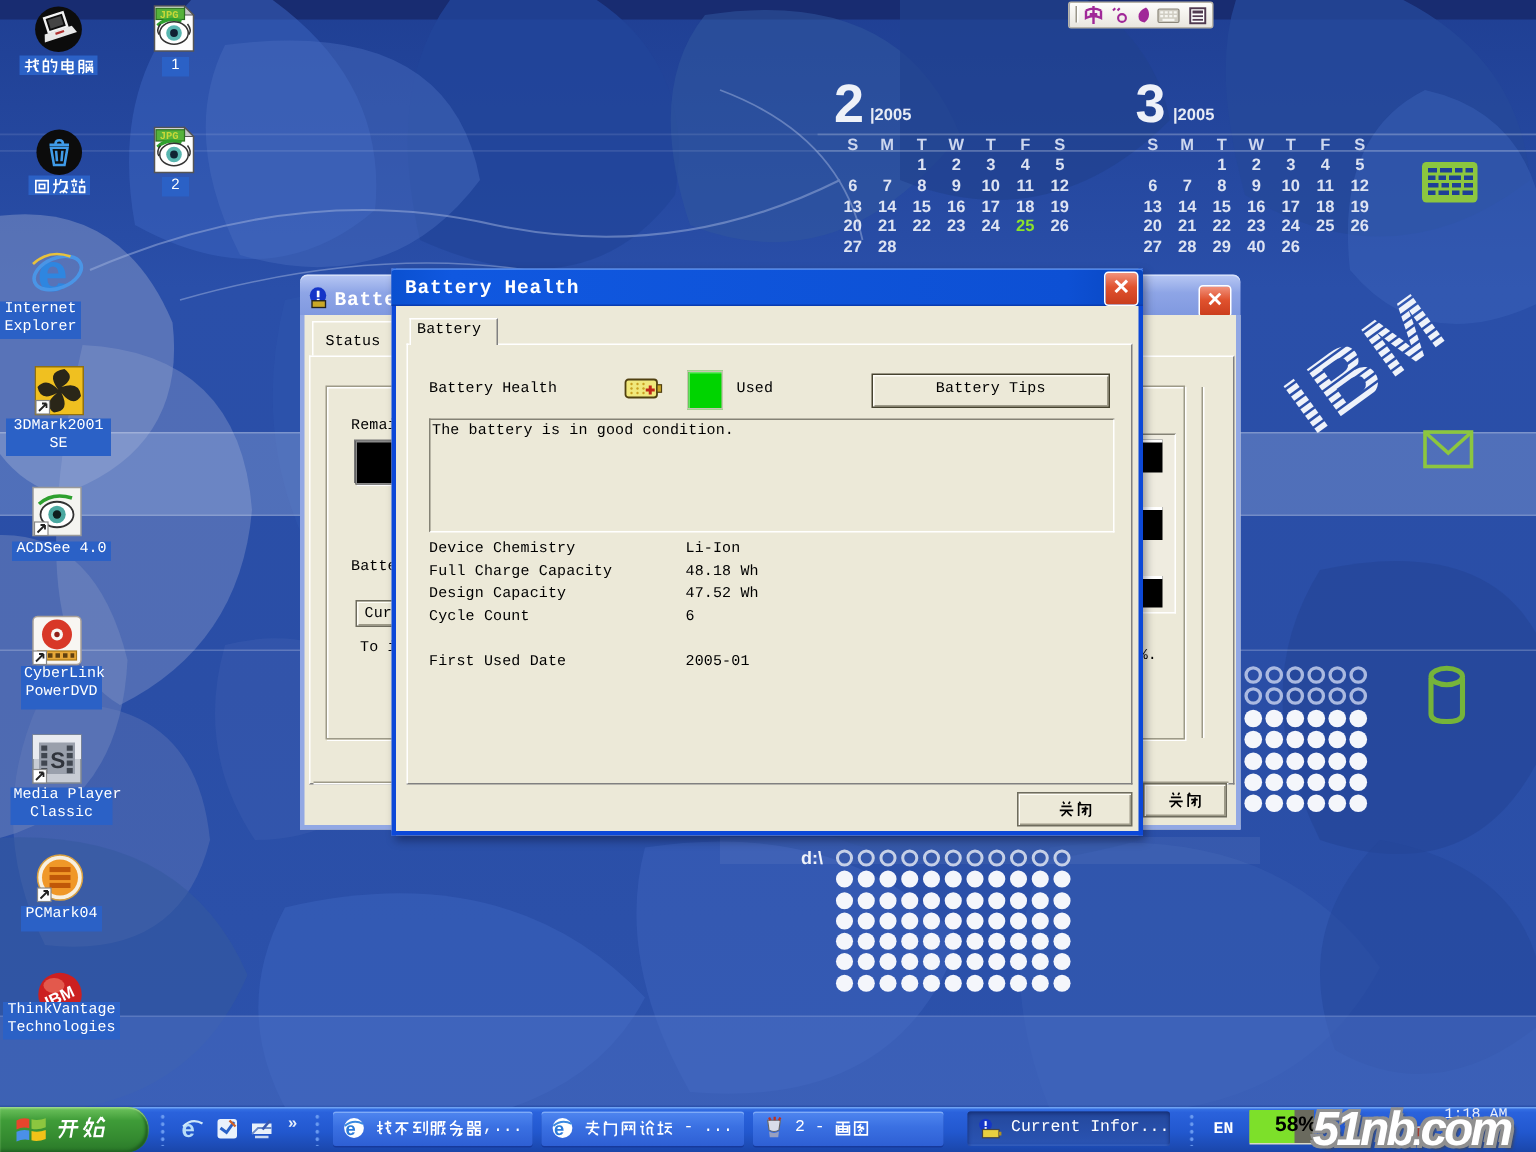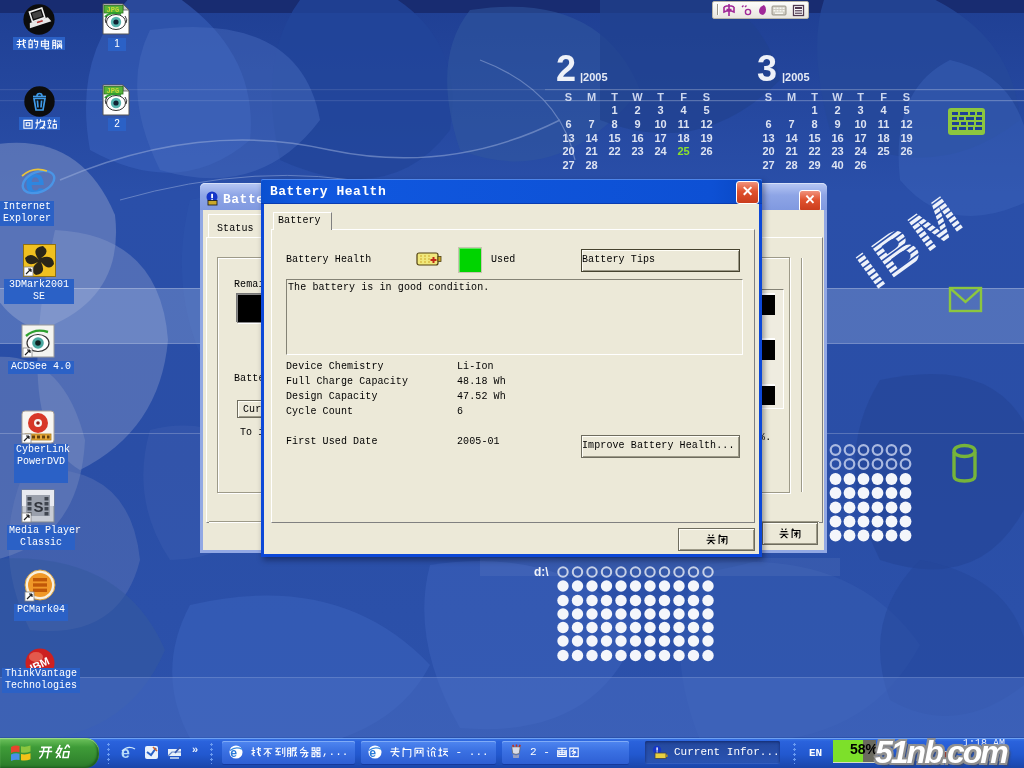--- a/index.html
+++ b/index.html
@@ -8,7 +8,7 @@
 
 .win{position:absolute;border-radius:0}
 .bevel{background:#ece9d8;border-top:1px solid #fff;border-left:1px solid #fff;border-right:1px solid #808080;border-bottom:1px solid #808080}
-.btn{position:absolute;background:#ece9d8;box-shadow:inset 1px 1px 0 #fffef7, inset -1px -1px 0 #9d9a88;border:1px solid #6e6c5e;color:#000}
+.btn{position:absolute;background:#ece9d8;box-shadow:inset 1px 1px 0 #fffef7, inset -1px -1px 0 #9d9a88;border:1px solid #6e6c5e;text-align:center;color:#000}
 .sunken{border-top:1px solid #848275;border-left:1px solid #848275;border-bottom:1px solid #fff;border-right:1px solid #fff}
 .dtxt{font-size:10px;line-height:12px;color:#000;letter-spacing:0.1px;white-space:pre}
 .lbl{position:absolute;background:#2b61c6;color:#fff;font-size:10px;line-height:12px;text-align:center;padding:0 2px;white-space:pre}

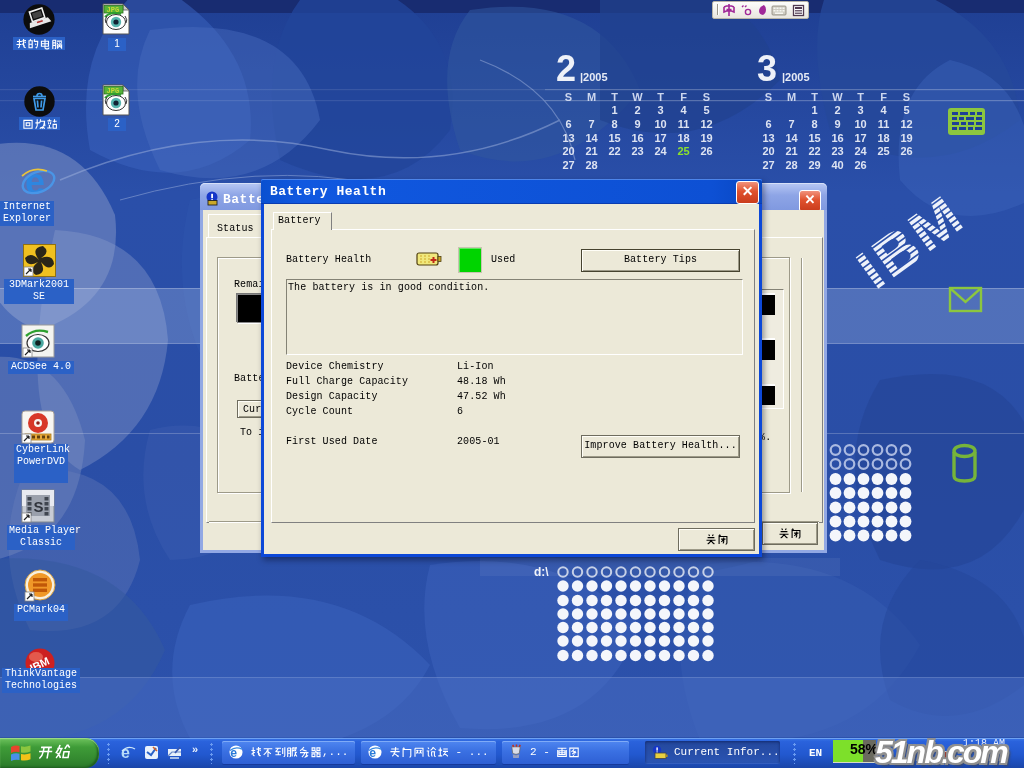--- a/index.html
+++ b/index.html
@@ -540,7 +540,7 @@
 <rect x="1" y="24" width="9" height="9" fill="#fff" stroke="#888" stroke-width="0.8"></rect>
 <path d="M3 31 L8 26 M8 26 L8 29 M8 26 L5 26" stroke="#222" stroke-width="1.2" fill="none"></path>
 </svg>
-<div class="lbl" style="left:14px;top:444px;width:50px;height:39px">CyberLink<br>PowerDVD</div>
+<div class="lbl" style="left:14px;top:444px;width:50px;height:29px">CyberLink<br>PowerDVD</div>
 
 <svg class="abs" style="left:21px;top:489px" width="34" height="34" viewBox="0 0 34 34">
 <rect x="1" y="1" width="32" height="32" fill="#c8ccd4" stroke="#808890" stroke-width="1"></rect>

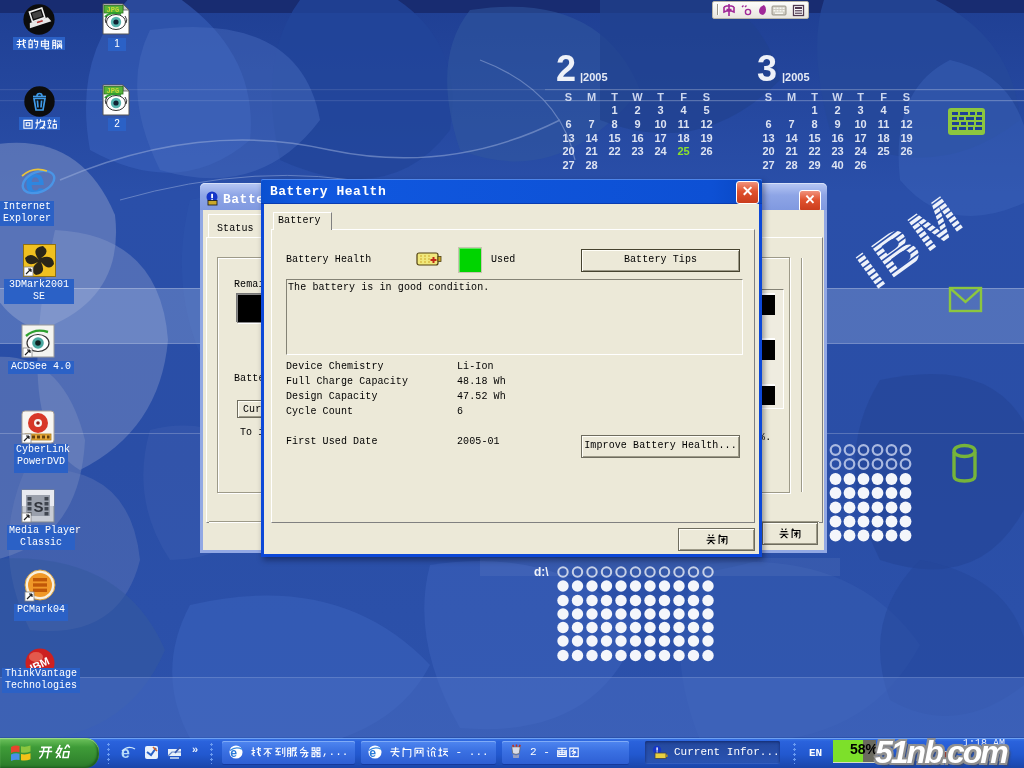--- a/index.html
+++ b/index.html
@@ -696,7 +696,6 @@
     <div class="abs dtxt" style="left:193px;top:227px">6</div>
 <div class="abs dtxt" style="left:22px;top:257px">First Used Date</div>
     <div class="abs dtxt" style="left:193px;top:257px">2005-01</div>
-<div class="abs btn dtxt" style="left:317px;top:256px;width:157px;height:21px;line-height:20px">Improve Battery Health...</div>
 
 <div class="abs btn" style="left:414px;top:349px;width:75px;height:21px;text-align:center"><svg class="cjk" width="12" height="12" viewBox="0 0 12 12" style="margin-top:4px">
         <use href="#c-guan" stroke="#000"></use>

